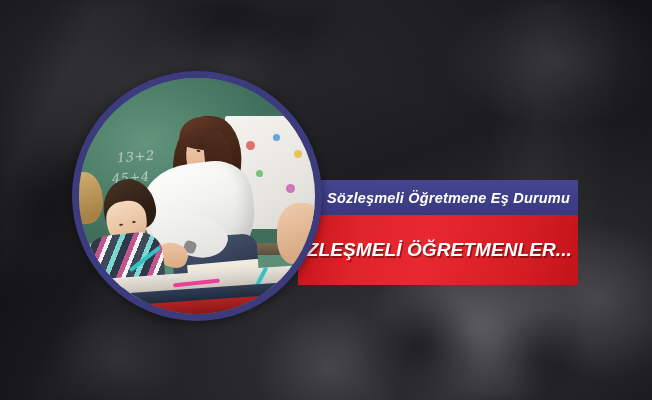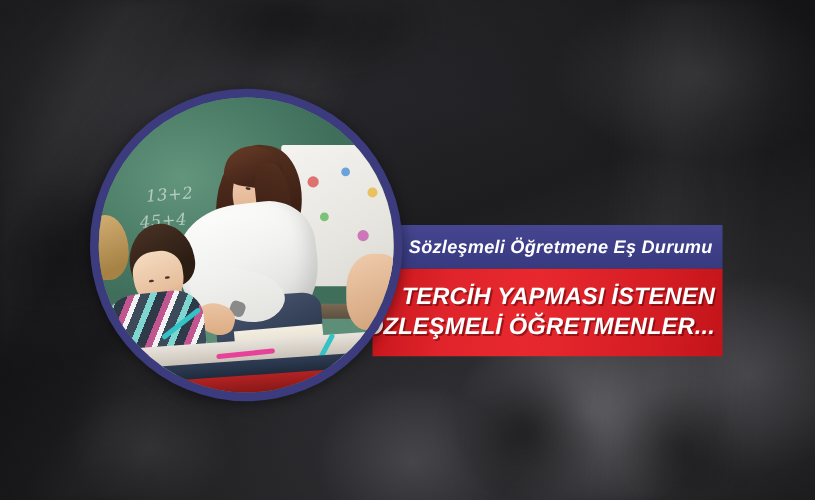--- a/index.html
+++ b/index.html
@@ -424,7 +424,6 @@
   </div>
 
   <div class="banner-red">
-    <span class="banner-red-line">TERCİH YAPMASI İSTENEN</span>
     <span class="banner-red-line">SÖZLEŞMELİ ÖĞRETMENLER...</span>
   </div>
 

